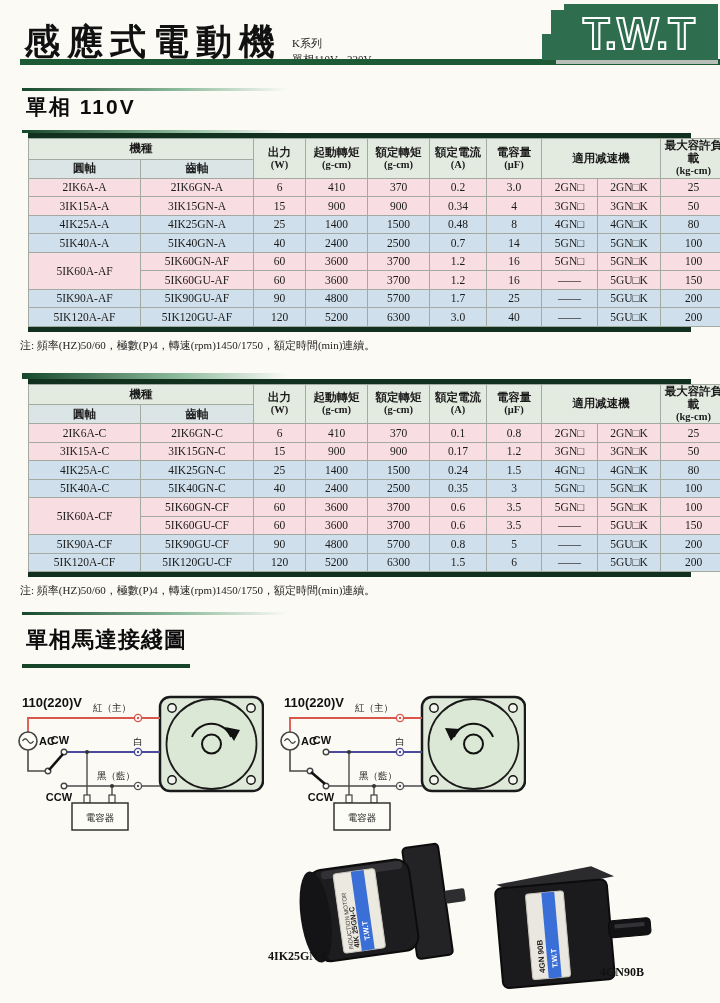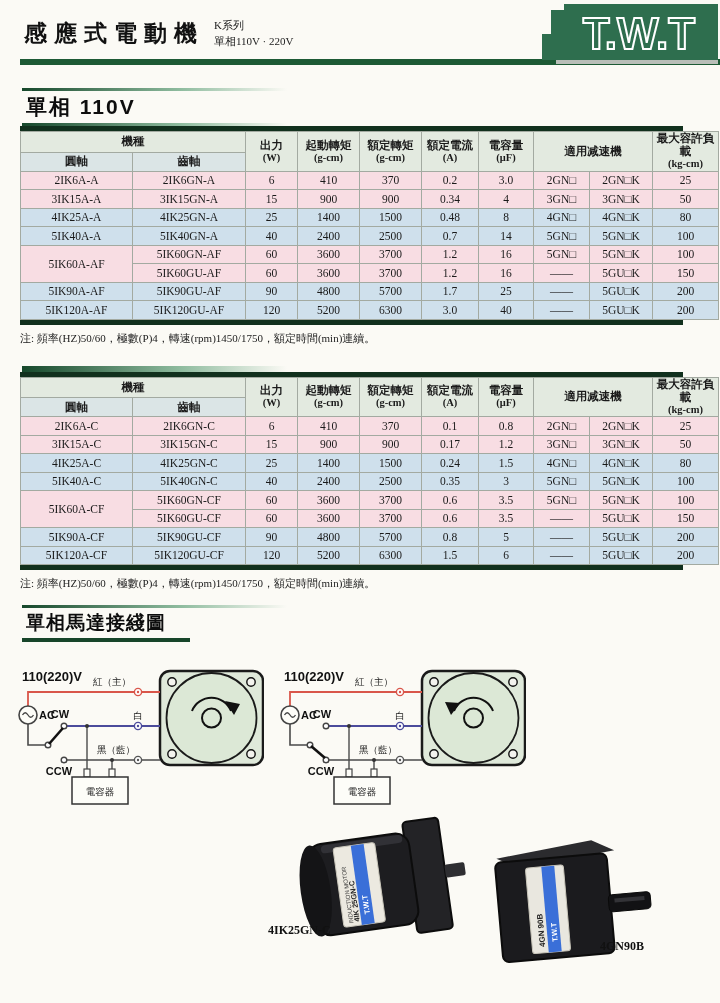--- a/index.html
+++ b/index.html
@@ -14,7 +14,7 @@
   .hdr-titles{position:absolute;left:24px;top:18px;white-space:nowrap;}
   .hdr-title{
     display:inline-block;font-family:"Liberation Sans",sans-serif;
-    font-weight:bold;font-size:23px;letter-spacing:7px;color:#111;
+    font-weight:bold;font-size:36px;letter-spacing:7px;color:#111;
   }
   .hdr-sub{display:inline-block;vertical-align:bottom;margin-left:6px;
     font-size:11px;line-height:1.4;color:#222;}

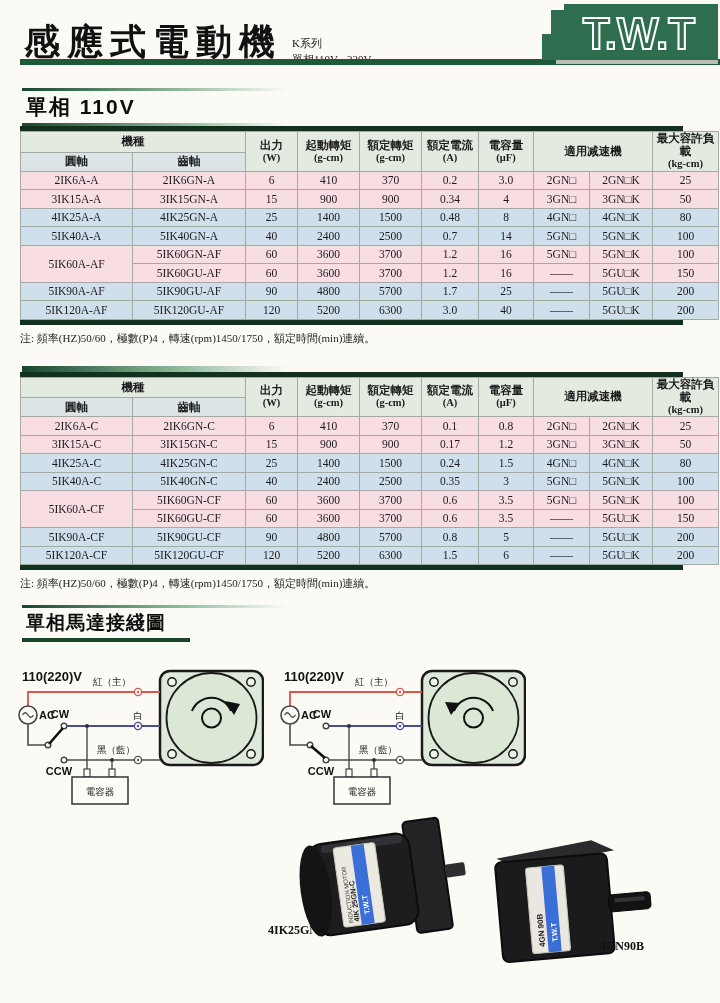--- a/index.html
+++ b/index.html
@@ -25,7 +25,7 @@
   .sec-line{height:3px;background:linear-gradient(to right,#16482b,#8fbc9f 60%,rgba(251,250,245,0));}
   .sec-title{
     font-family:"Liberation Sans",sans-serif;font-weight:bold;
-    font-size:21px;color:#0d0d0d;padding:2px 0 2px 4px;letter-spacing:2px;
+    font-size:21px;color:#0d0d0d;padding:2px 0 9px 4px;letter-spacing:2px;
   }
   .sec-wiring .sec-title{font-size:19px;letter-spacing:1px;}
   .sec-solid{height:4px;background:#17452a;width:168px;}

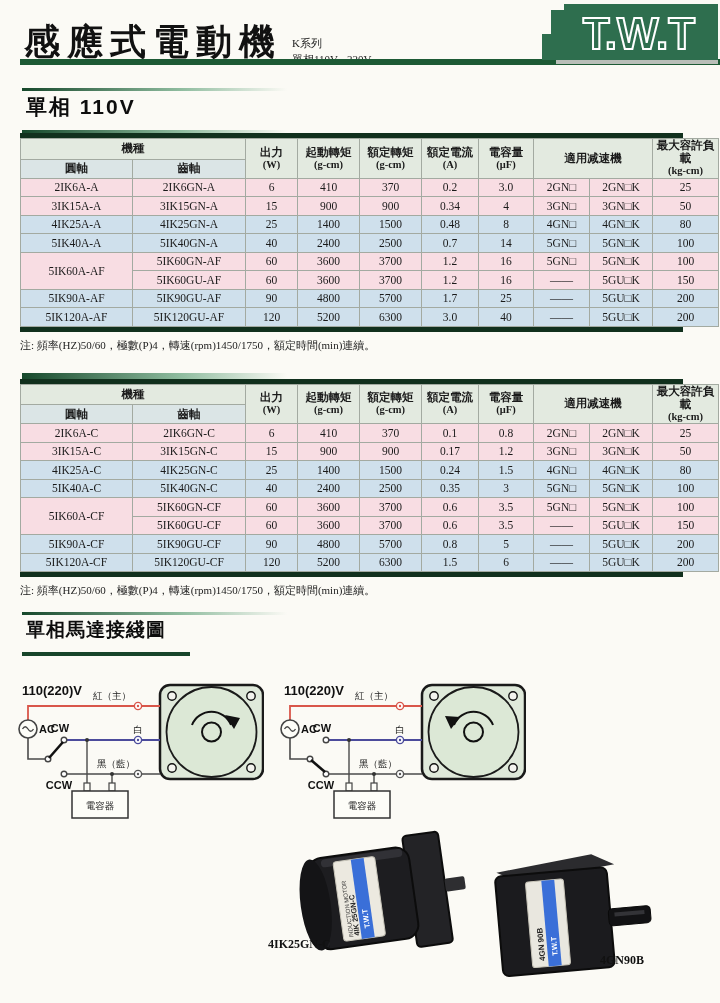--- a/index.html
+++ b/index.html
@@ -30,7 +30,7 @@
   .sec-wiring .sec-title{font-size:19px;letter-spacing:1px;}
   .sec-solid{height:4px;background:#17452a;width:168px;}
   
-  .tblwrap{margin-left:20px;width:663px;}
+  .tblwrap{margin-left:28px;width:663px;}
   .tbar{height:5px;background:#11301d;}
   table{border-collapse:collapse;table-layout:fixed;width:698px;font-size:11.5px;}
   th,td{border:1px solid #a3aaa1;text-align:center;padding:0;}

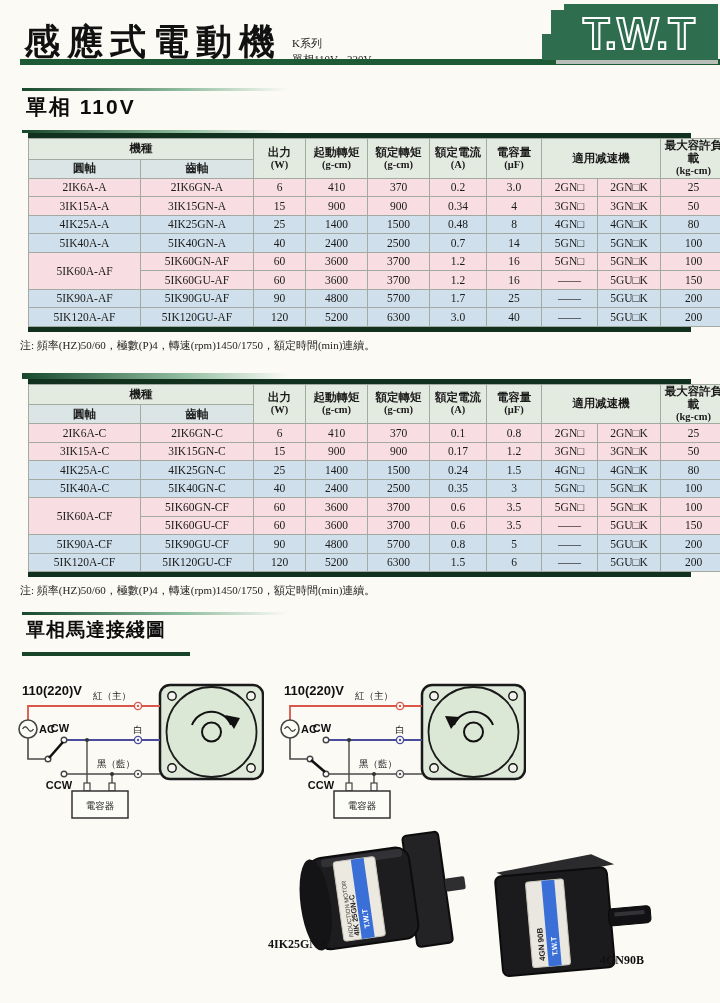--- a/index.html
+++ b/index.html
@@ -27,7 +27,7 @@
     font-family:"Liberation Sans",sans-serif;font-weight:bold;
     font-size:21px;color:#0d0d0d;padding:2px 0 9px 4px;letter-spacing:2px;
   }
-  .sec-wiring .sec-title{font-size:19px;letter-spacing:1px;}
+  .sec-wiring .sec-title{font-size:22px;letter-spacing:1px;margin-top:8px;}
   .sec-solid{height:4px;background:#17452a;width:168px;}
   
   .tblwrap{margin-left:28px;width:663px;}

